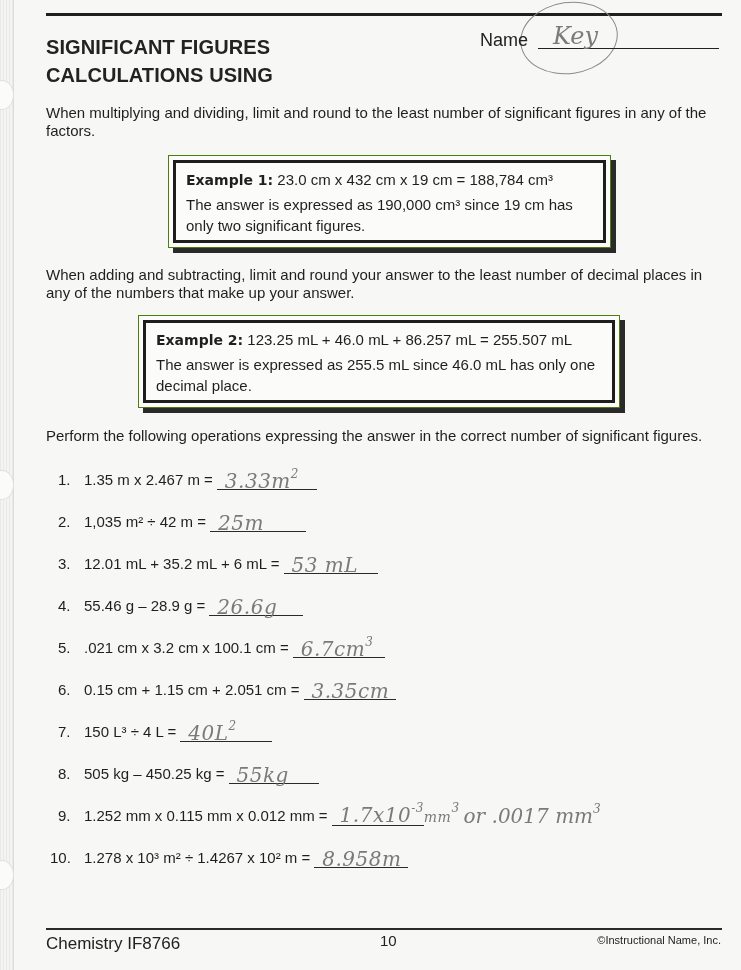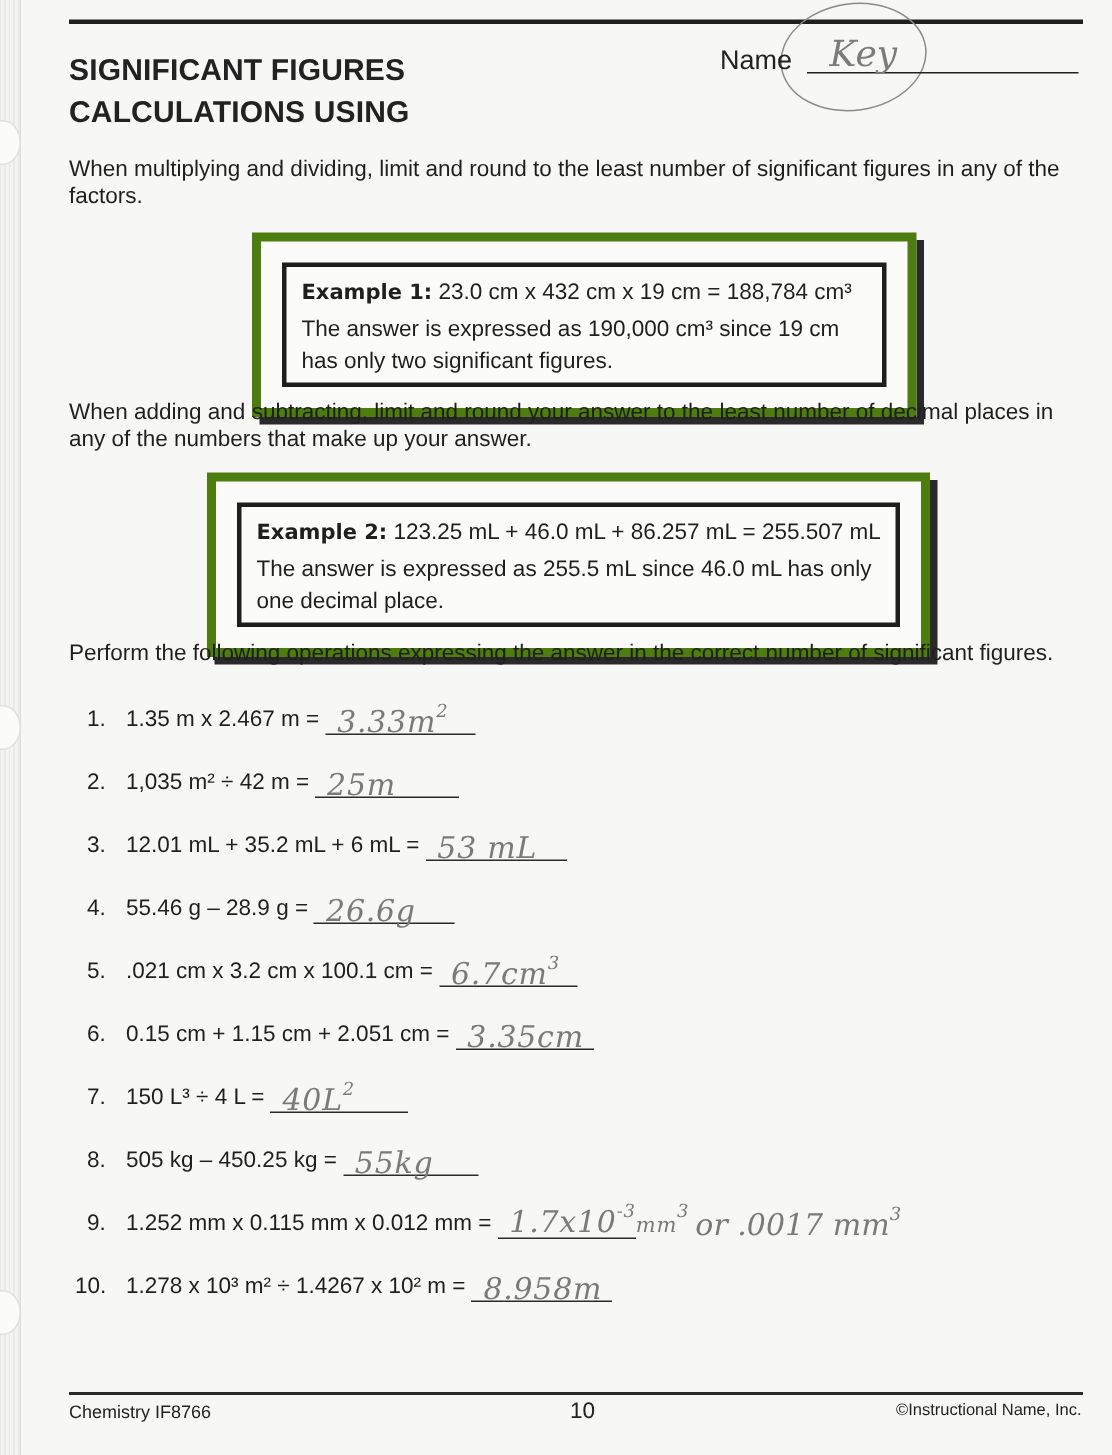--- a/index.html
+++ b/index.html
@@ -52,7 +52,7 @@
     }
     .example-box {
       position: absolute;
-      border: 6px solid #4d7c0f; padding: 14px; background: #fbfbfa;
+      border: 1px solid #4d7c0f; padding: 4px; background: #fbfbfa;
       box-shadow: 5px 5px 0 #2a2a2a;
     }
     .example-inner {

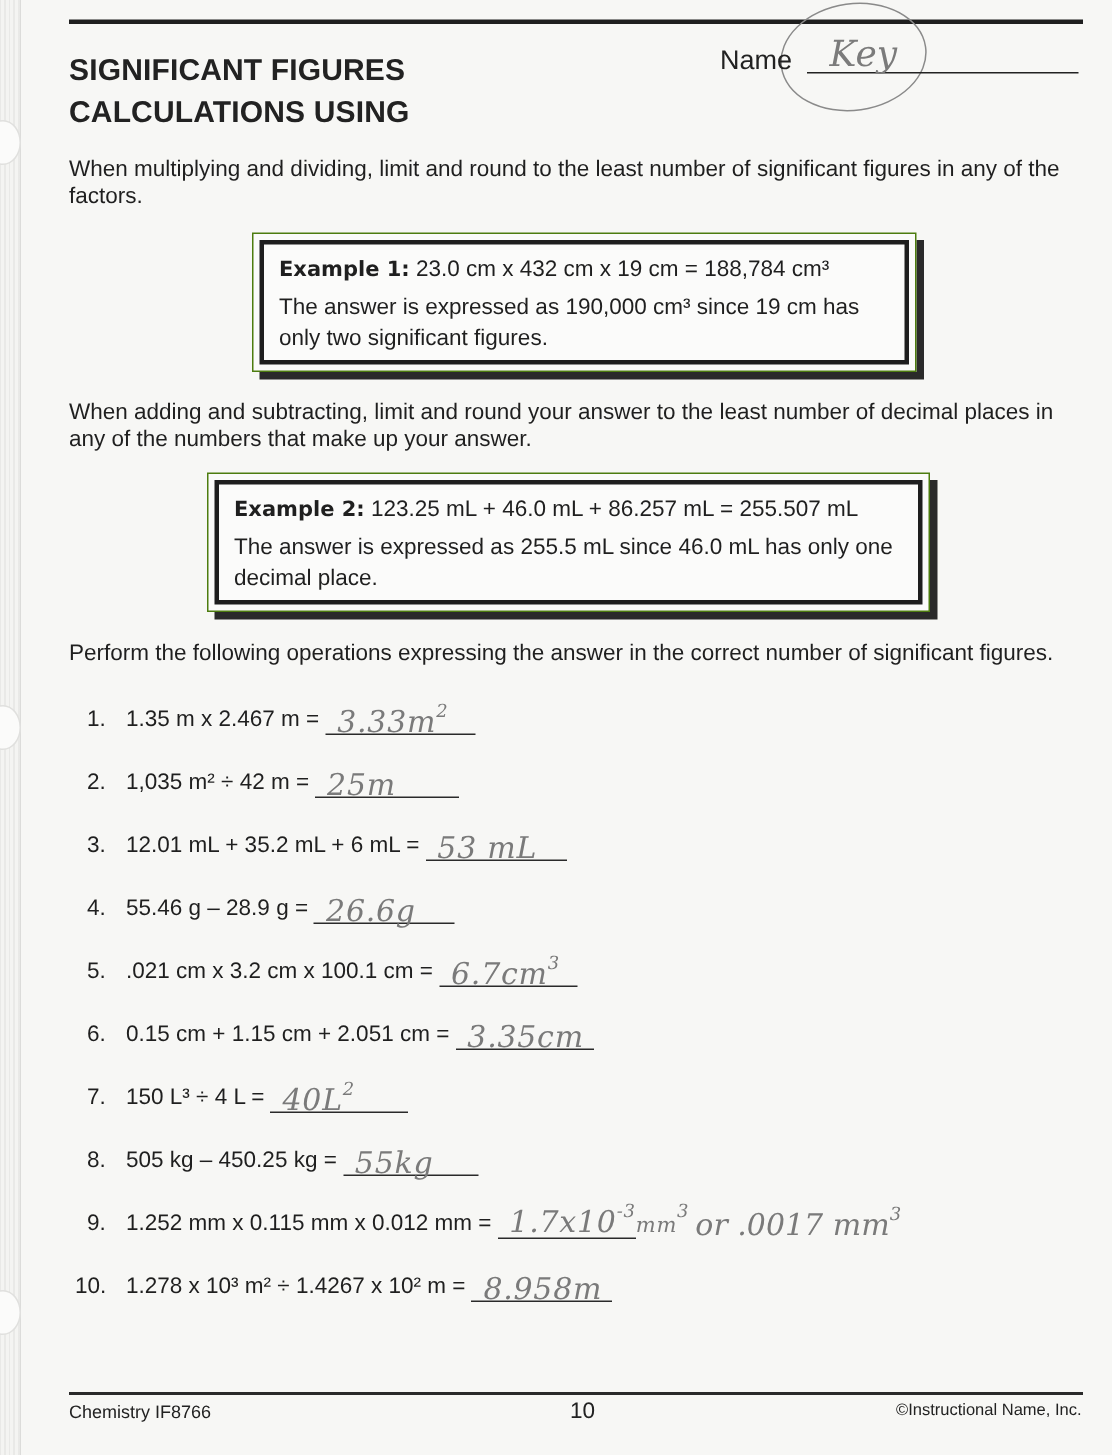--- a/index.html
+++ b/index.html
@@ -90,7 +90,7 @@
     .foot {
       position: absolute; top: 934px; font-family: "Liberation Sans", sans-serif; color: #222;
     }
-    .foot-left { left: 46px; font-size: 12px; }
+    .foot-left { left: 46px; font-size: 17px; }
     .foot-center { left: 380px; font-size: 15px; top: 932px; }
     .foot-right { right: 20px; font-size: 11px; }
   </style>

